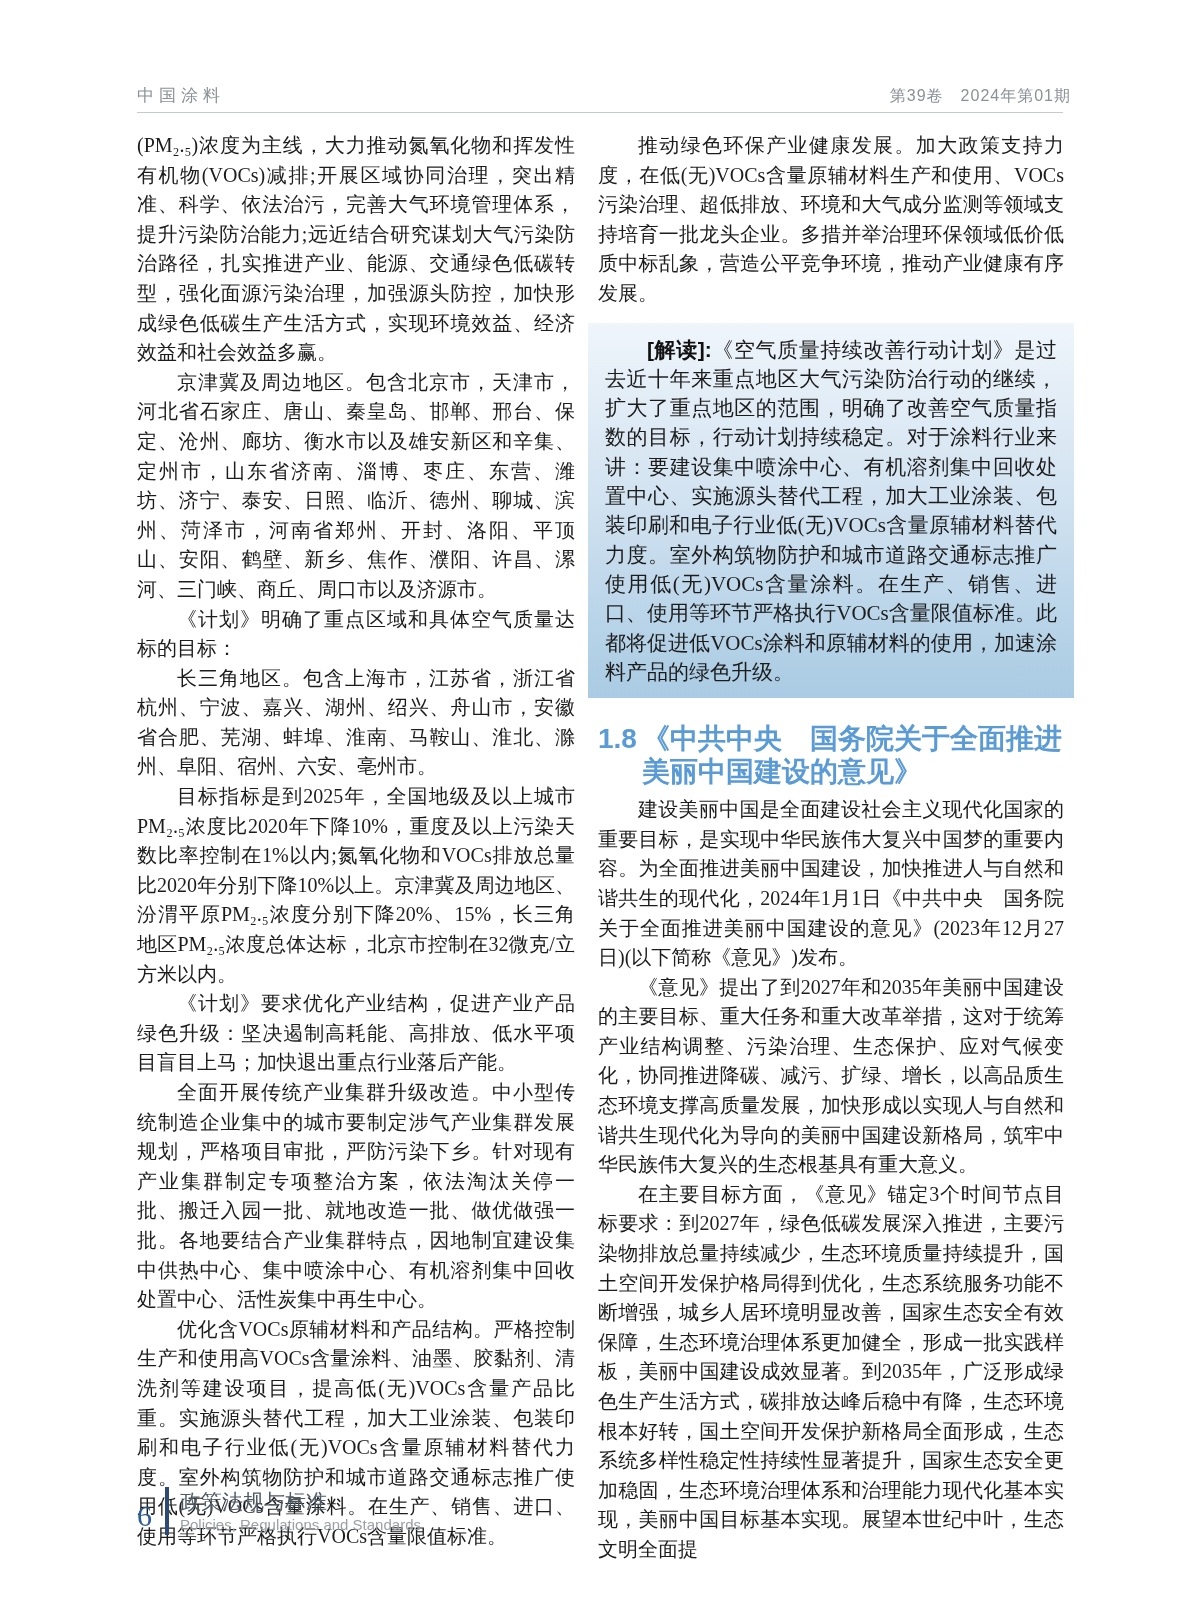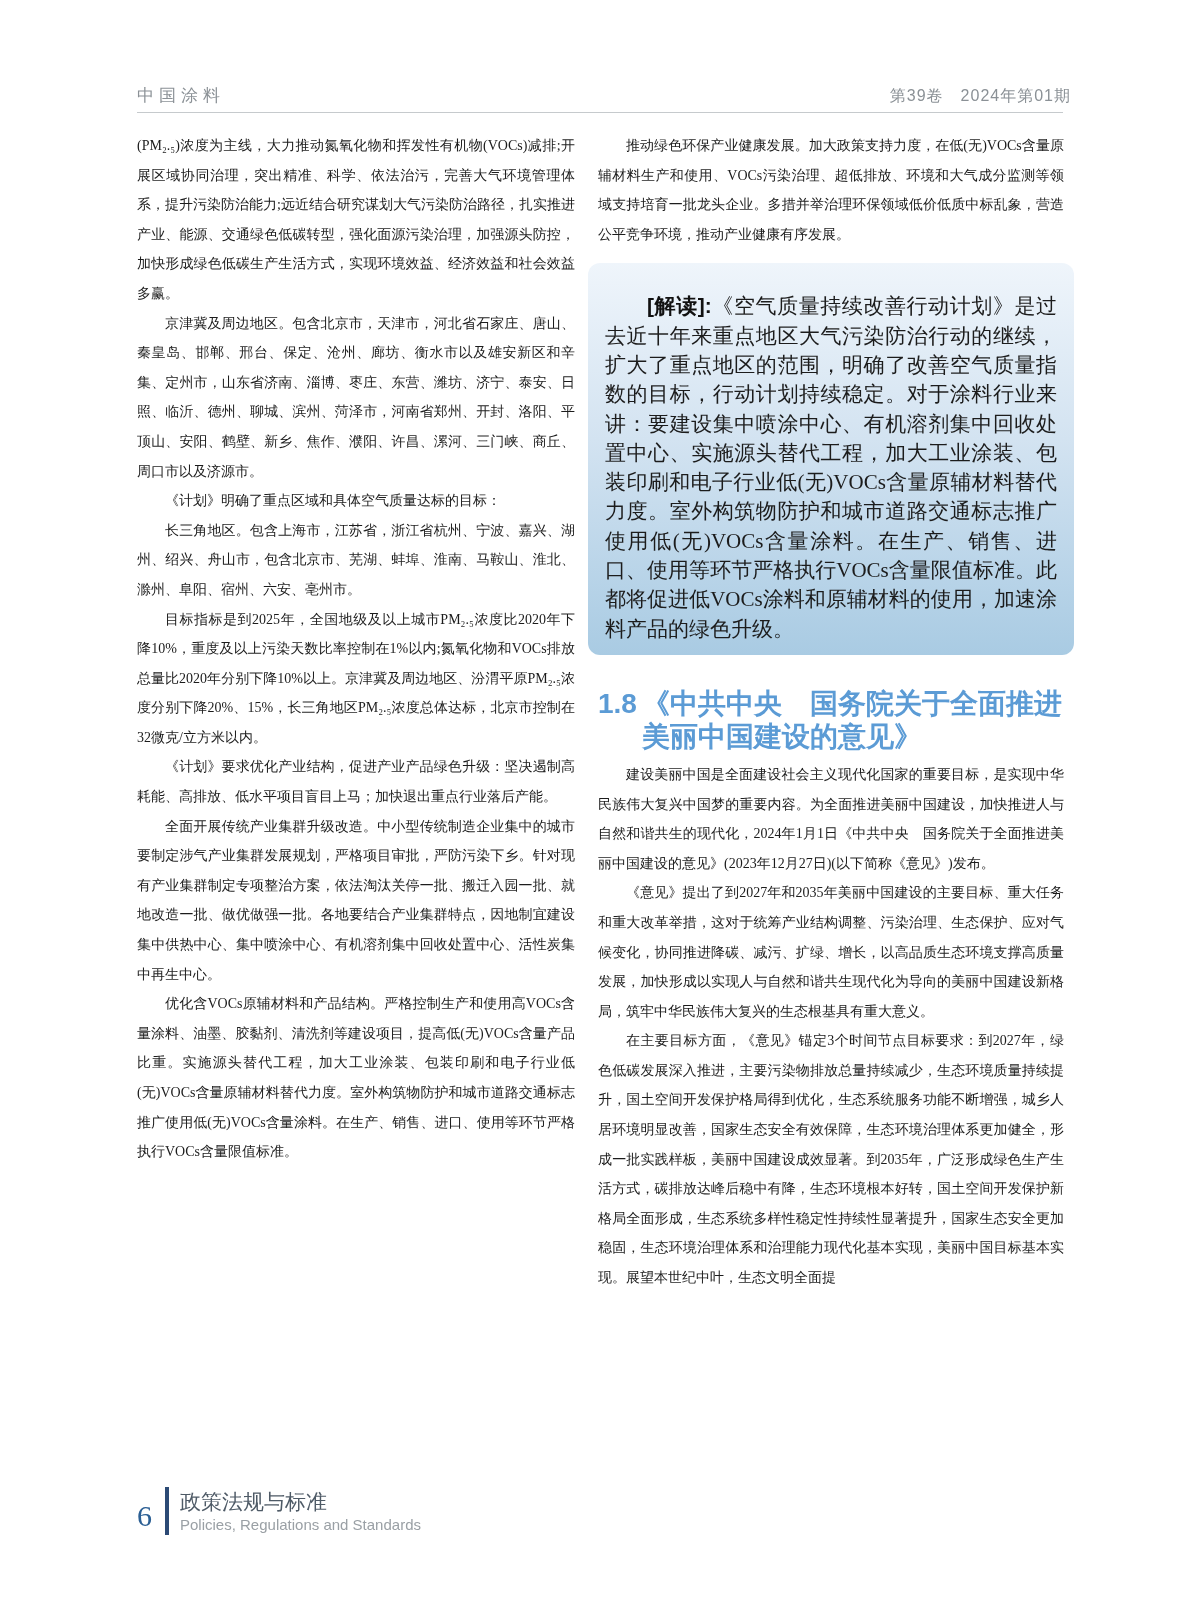--- a/index.html
+++ b/index.html
@@ -29,7 +29,7 @@
   .col-right{left:598px;width:466px;}
   .col p{
     margin:0;
-    font-size:14px;
+    font-size:20px;
     line-height:29.6px;
     color:#1c1c1c;
     text-align:justify;

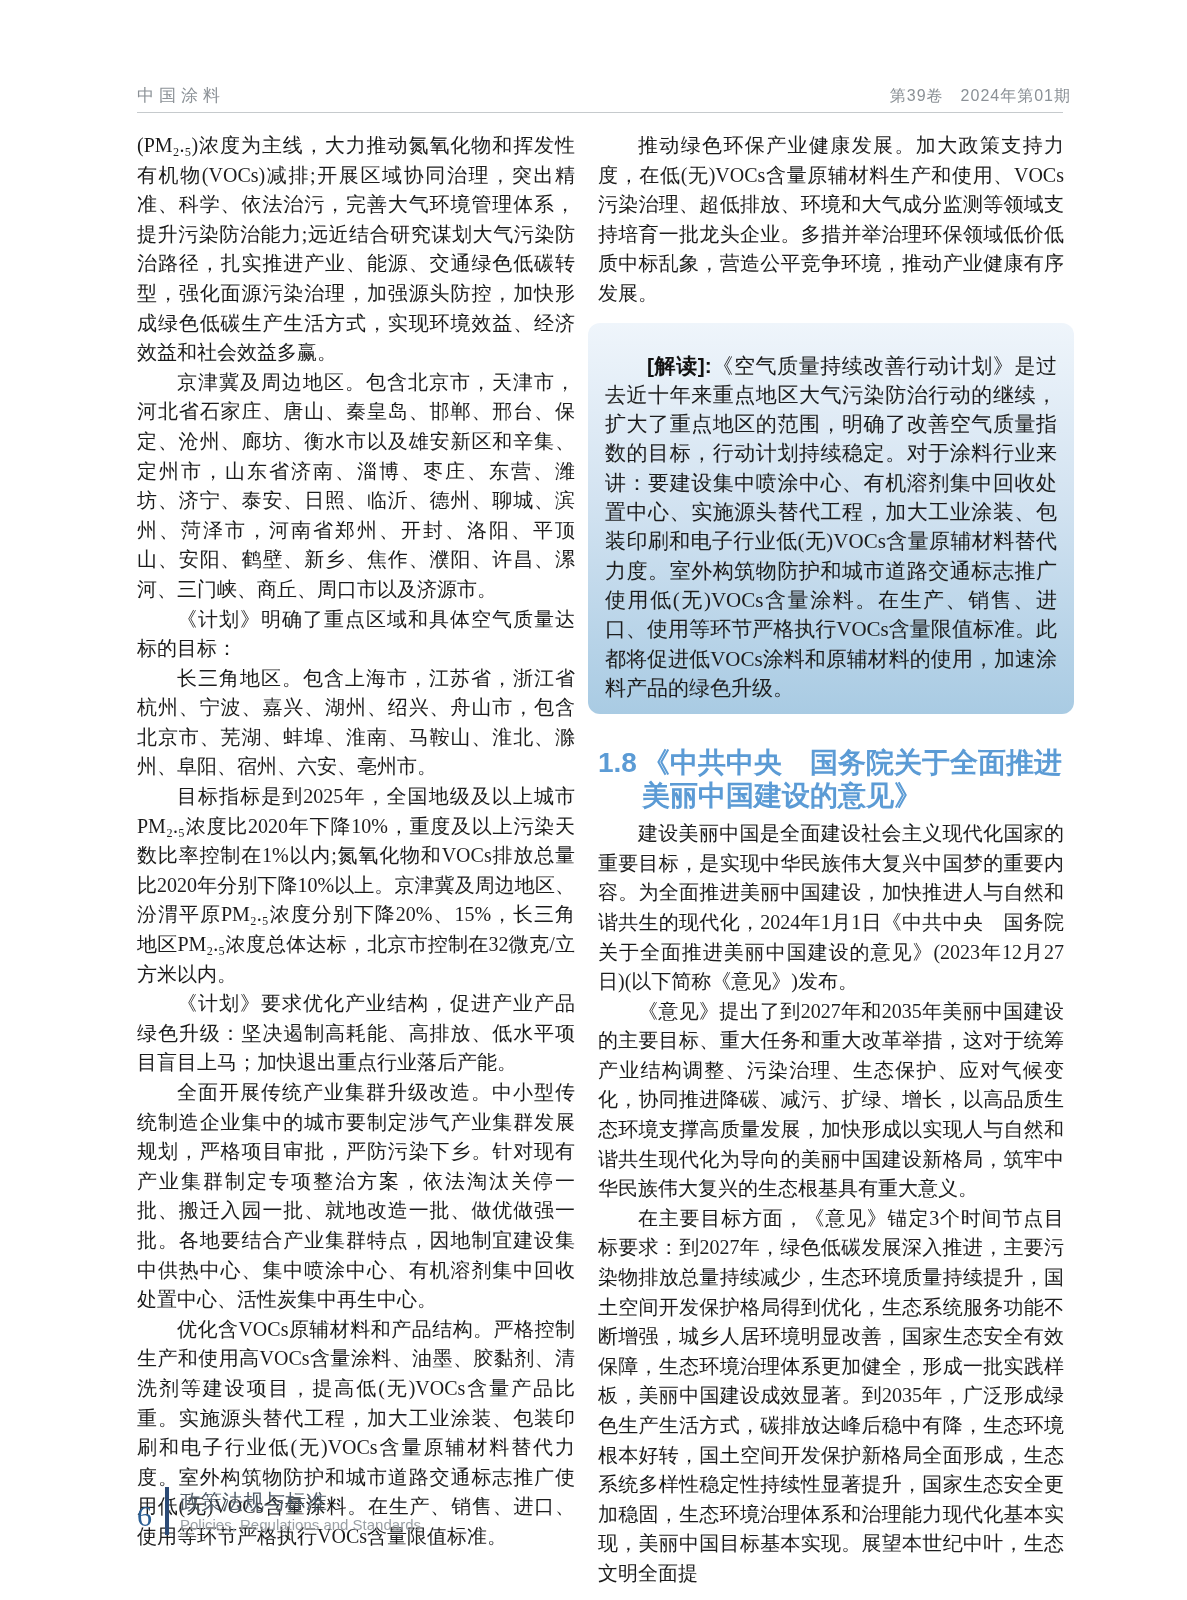--- a/index.html
+++ b/index.html
@@ -38,9 +38,9 @@
   .col p.no-indent{text-indent:0;}
   
   .interpretation-box{
-    margin:14px -10px 32px -10px;
-    padding:28px 17px 11px 17px;
-    border-radius:12px;
+    margin:14px -10px 24px -10px;
+    padding:12px 17px 11px 17px;
+    border-radius:0;
     background:linear-gradient(to bottom,#eff5fb 0%,#d3e3f1 45%,#a9cbe3 100%);
   }
   .interpretation-box p{

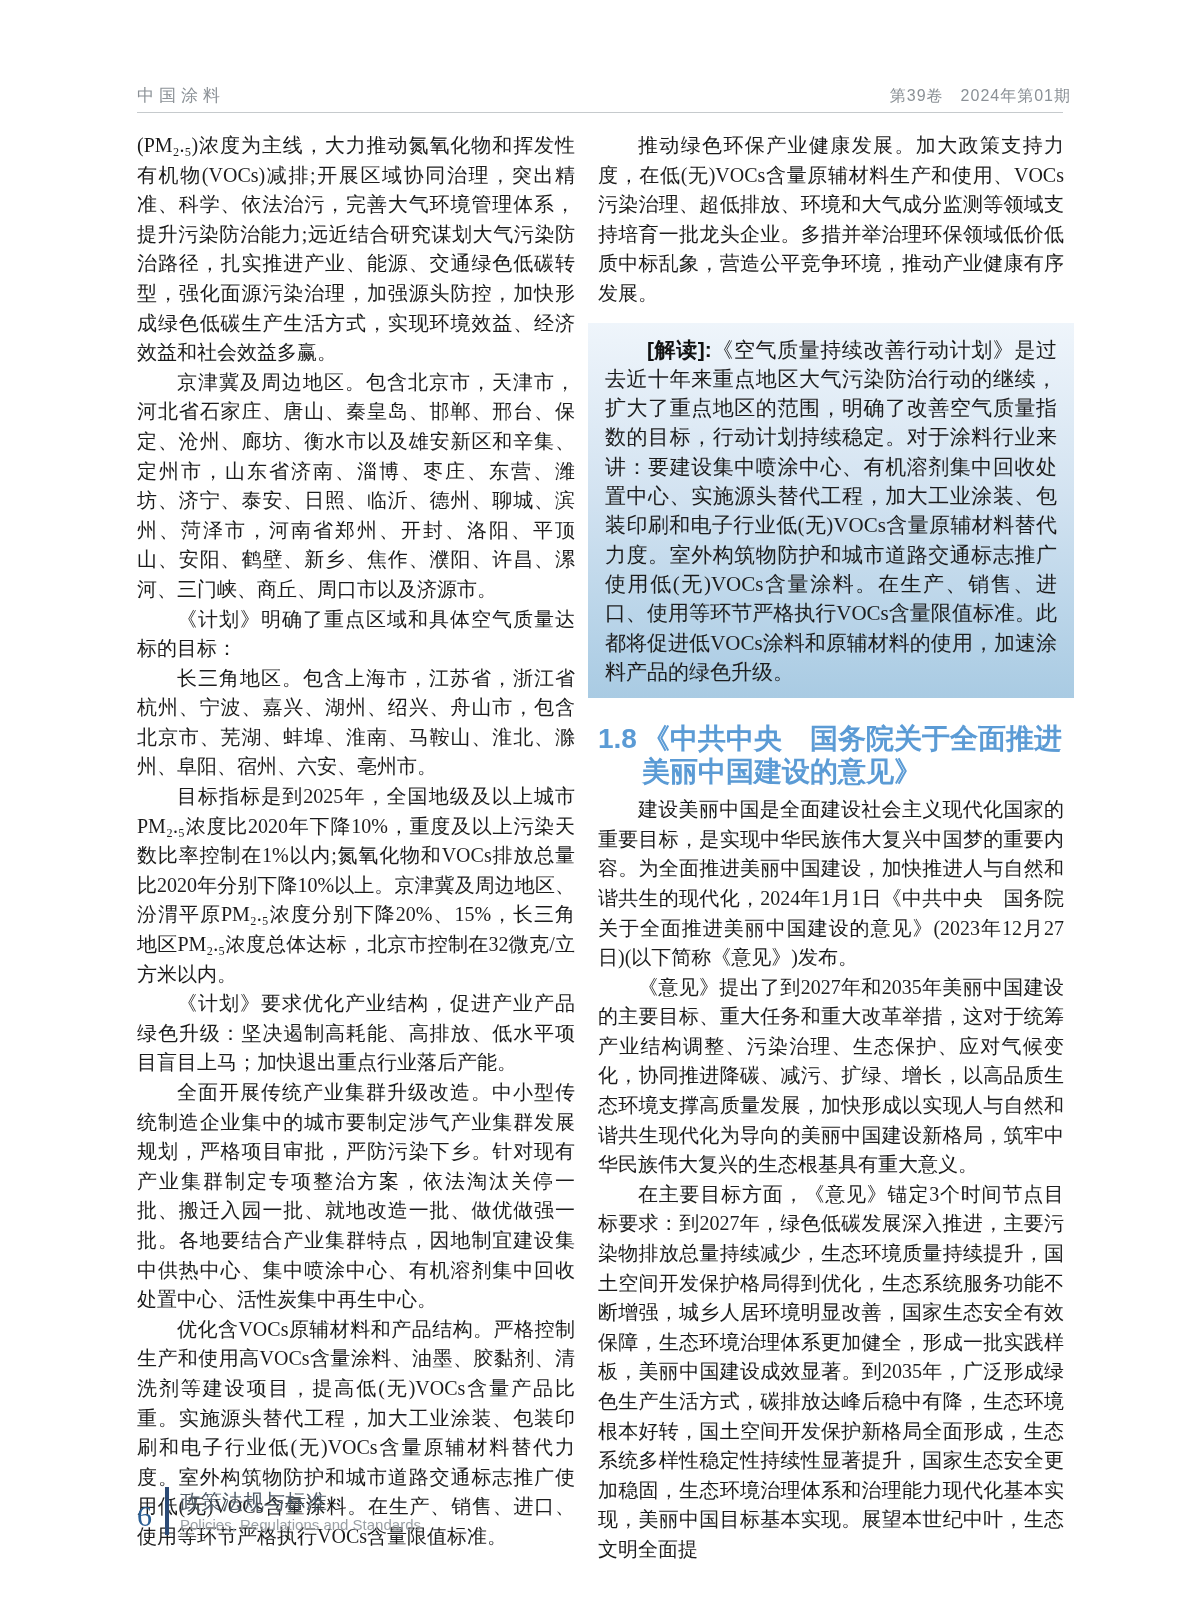--- a/index.html
+++ b/index.html
@@ -102,7 +102,7 @@
       <p class="no-indent">(PM₂.₅)浓度为主线，大力推动氮氧化物和挥发性有机物(VOCs)减排;开展区域协同治理，突出精准、科学、依法治污，完善大气环境管理体系，提升污染防治能力;远近结合研究谋划大气污染防治路径，扎实推进产业、能源、交通绿色低碳转型，强化面源污染治理，加强源头防控，加快形成绿色低碳生产生活方式，实现环境效益、经济效益和社会效益多赢。</p>
       <p>京津冀及周边地区。包含北京市，天津市，河北省石家庄、唐山、秦皇岛、邯郸、邢台、保定、沧州、廊坊、衡水市以及雄安新区和辛集、定州市，山东省济南、淄博、枣庄、东营、潍坊、济宁、泰安、日照、临沂、德州、聊城、滨州、菏泽市，河南省郑州、开封、洛阳、平顶山、安阳、鹤壁、新乡、焦作、濮阳、许昌、漯河、三门峡、商丘、周口市以及济源市。</p>
       <p>《计划》明确了重点区域和具体空气质量达标的目标：</p>
-      <p>长三角地区。包含上海市，江苏省，浙江省杭州、宁波、嘉兴、湖州、绍兴、舟山市，包含北京市、芜湖、蚌埠、淮南、马鞍山、淮北、滁州、阜阳、宿州、六安、亳州市。</p>
+      <p>长三角地区。包含上海市，江苏省，浙江省杭州、宁波、嘉兴、湖州、绍兴、舟山市，安徽省合肥、芜湖、蚌埠、淮南、马鞍山、淮北、滁州、阜阳、宿州、六安、亳州市。</p>
       <p>目标指标是到2025年，全国地级及以上城市PM₂.₅浓度比2020年下降10%，重度及以上污染天数比率控制在1%以内;氮氧化物和VOCs排放总量比2020年分别下降10%以上。京津冀及周边地区、汾渭平原PM₂.₅浓度分别下降20%、15%，长三角地区PM₂.₅浓度总体达标，北京市控制在32微克/立方米以内。</p>
       <p>《计划》要求优化产业结构，促进产业产品绿色升级：坚决遏制高耗能、高排放、低水平项目盲目上马；加快退出重点行业落后产能。</p>
       <p>全面开展传统产业集群升级改造。中小型传统制造企业集中的城市要制定涉气产业集群发展规划，严格项目审批，严防污染下乡。针对现有产业集群制定专项整治方案，依法淘汰关停一批、搬迁入园一批、就地改造一批、做优做强一批。各地要结合产业集群特点，因地制宜建设集中供热中心、集中喷涂中心、有机溶剂集中回收处置中心、活性炭集中再生中心。</p>

